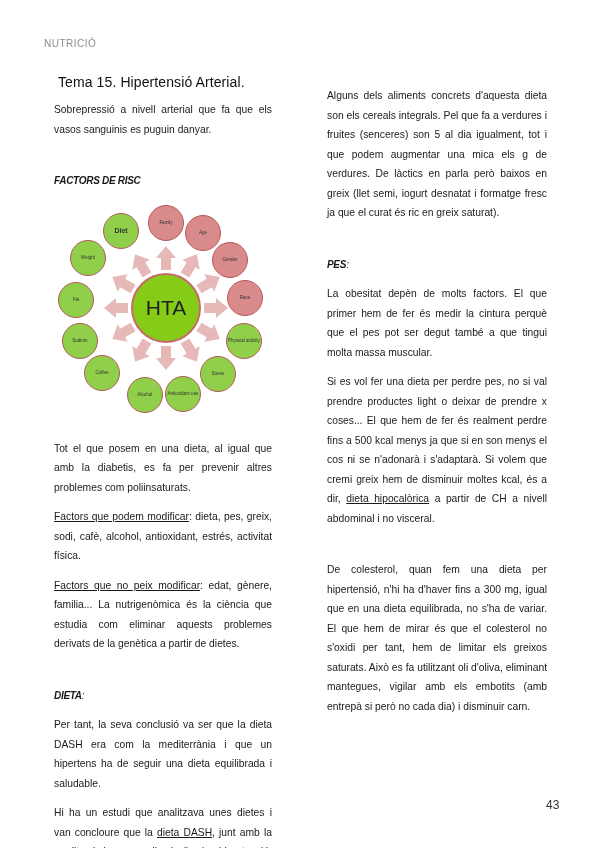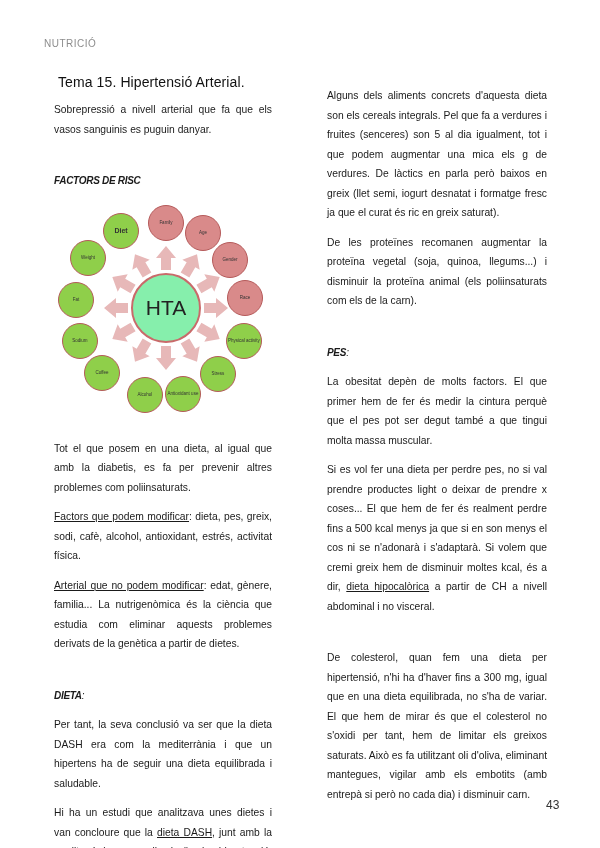--- a/index.html
+++ b/index.html
@@ -112,7 +112,6 @@
 
 <div class="col col-right">
   <p>Alguns dels aliments concrets d'aquesta dieta son els cereals integrals. Pel que fa a verdures i fruites (senceres) son 5 al dia igualment, tot i que podem augmentar una mica els g de verdures. De làctics en parla però baixos en greix (llet semi, iogurt desnatat i formatge fresc ja que el curat és ric en greix saturat).</p>
-  <p>De les proteïnes recomanen augmentar la proteïna vegetal (soja, quinoa, llegums...) i disminuir la proteïna animal (els poliinsaturats com els de la carn).</p>
   <div class="gap"></div>
   <p class="subhead"><span>PES</span><span class="colon">:</span></p>
   <p>La obesitat depèn de molts factors. El que primer hem de fer és medir la cintura perquè que el pes pot ser degut també a que tingui molta massa muscular.</p>

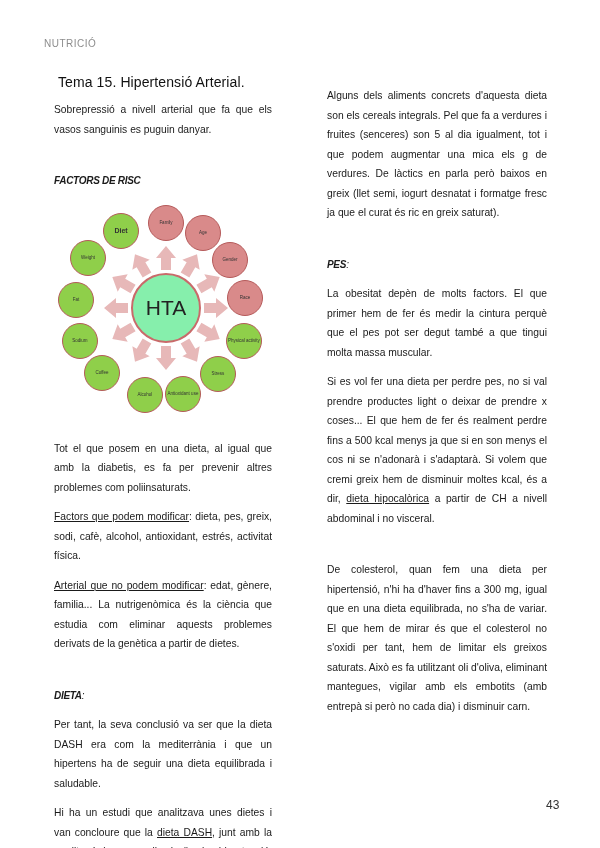--- a/index.html
+++ b/index.html
@@ -22,7 +22,7 @@
   .node.red { background: #d98a8a; border: 1.5px solid #b55a5a; }
   .node.green { background: #8fcf4a; border: 1.5px solid #b55a5a; }
   .node.big { font-size: 7px; font-weight: bold; }
-  .hta { position: absolute; border-radius: 50%; background: #86efac; border: 2px solid #c96a6a; box-sizing: border-box;
+  .hta { position: absolute; border-radius: 50%; background: #84cc16; border: 2px solid #c96a6a; box-sizing: border-box;
          display: flex; align-items: center; justify-content: center; font-size: 21px; color: #222; }
   .page-num { position: absolute; left: 546px; top: 798px; font-size: 12px; color: #333; }
 </style>

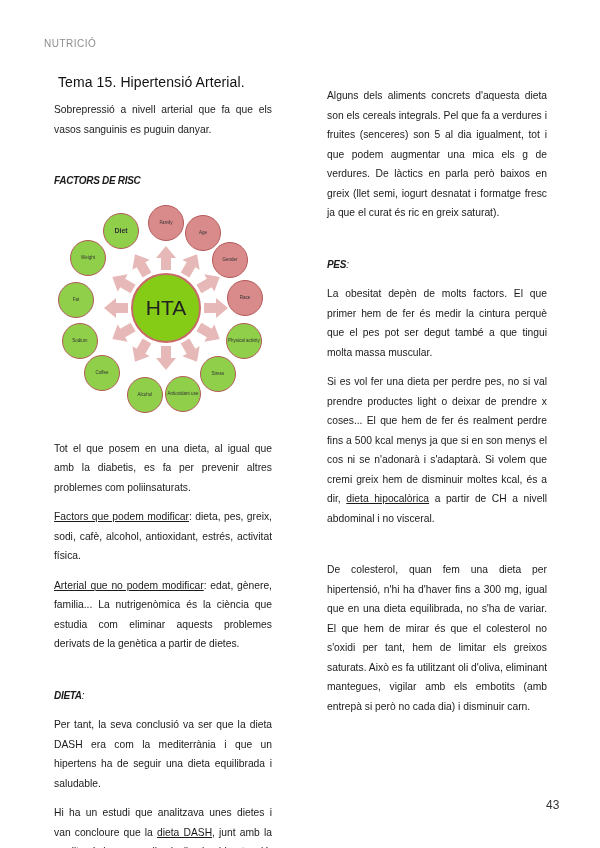--- a/index.html
+++ b/index.html
@@ -100,7 +100,7 @@
     <span class="u">Factors que podem modificar</span><span>: dieta, pes, greix, sodi, cafè, alcohol, antioxidant, estrés, activitat física.</span>
   </p>
   <p>
-    <span class="u">Arterial que no podem modificar</span><span>: edat, gènere, familia... La nutrigenòmica és la ciència que estudia com eliminar aquests problemes derivats de la genètica a partir de dietes.</span>
+    <span class="u">Factors que no peix modificar</span><span>: edat, gènere, familia... La nutrigenòmica és la ciència que estudia com eliminar aquests problemes derivats de la genètica a partir de dietes.</span>
   </p>
   <div class="gap"></div>
   <p class="subhead"><span>DIETA</span><span class="colon">:</span></p>

